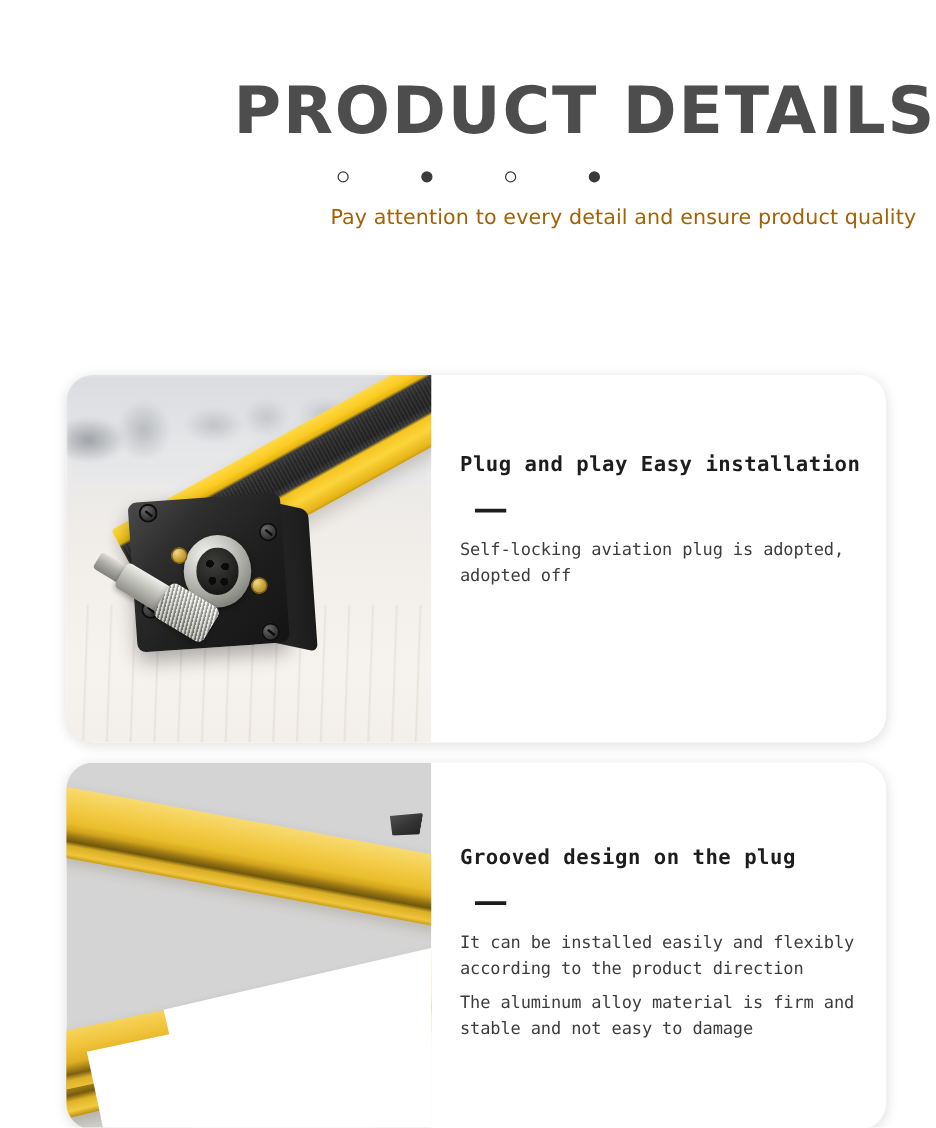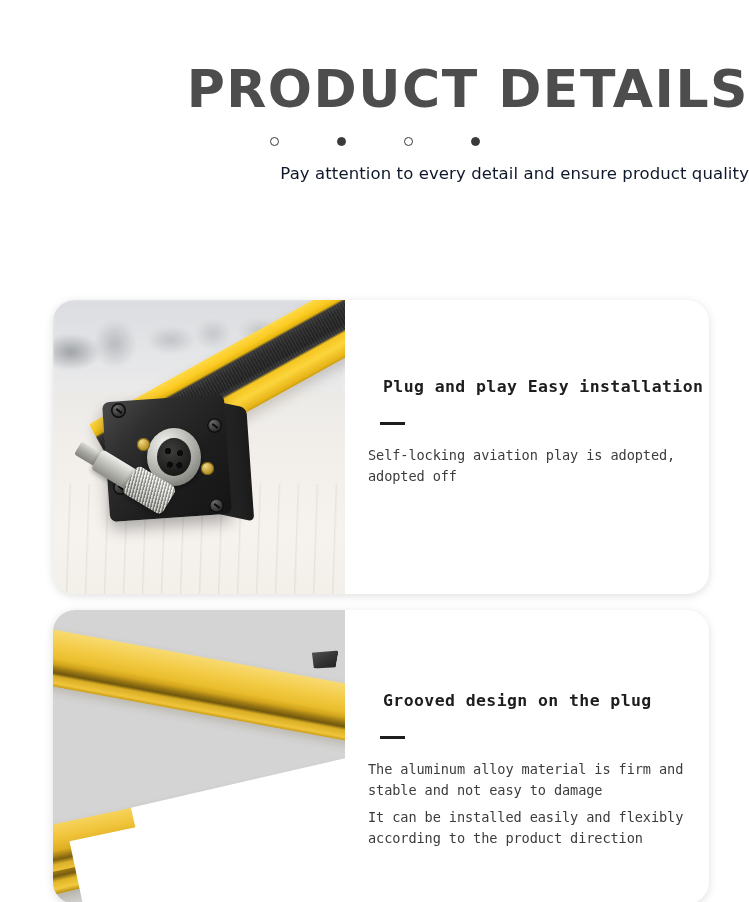--- a/index.html
+++ b/index.html
@@ -51,10 +51,10 @@
     border: 1.4px solid #3a3a3a;
   }
   .subtitle {
-    margin: 18px 0 0 0;
+    margin: 18px 16px 0 0;
     font-family: "DejaVu Sans", sans-serif;
     font-size: 16.5px;
-    color: #0f172a;
+    color: #a16207;
     font-weight: 400;
     letter-spacing: 0.1px;
   }

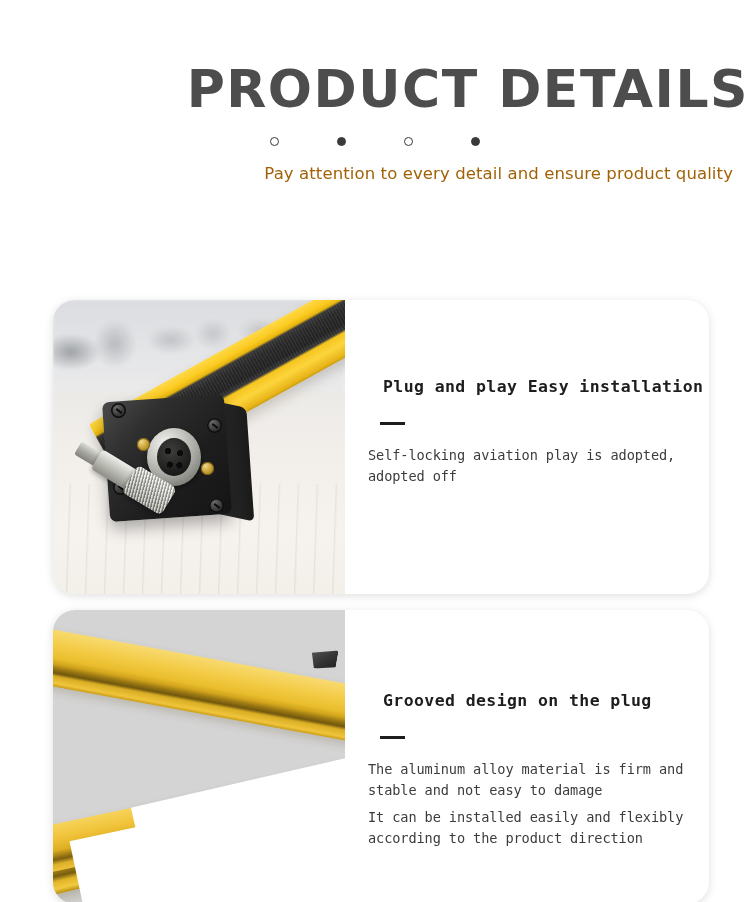--- a/index.html
+++ b/index.html
@@ -101,7 +101,7 @@
     font-weight: 700;
     color: #1d1d1d;
     letter-spacing: 0.4px;
-    margin: 15px;
+    margin: 0;
     white-space: nowrap;
   }
   .rule {

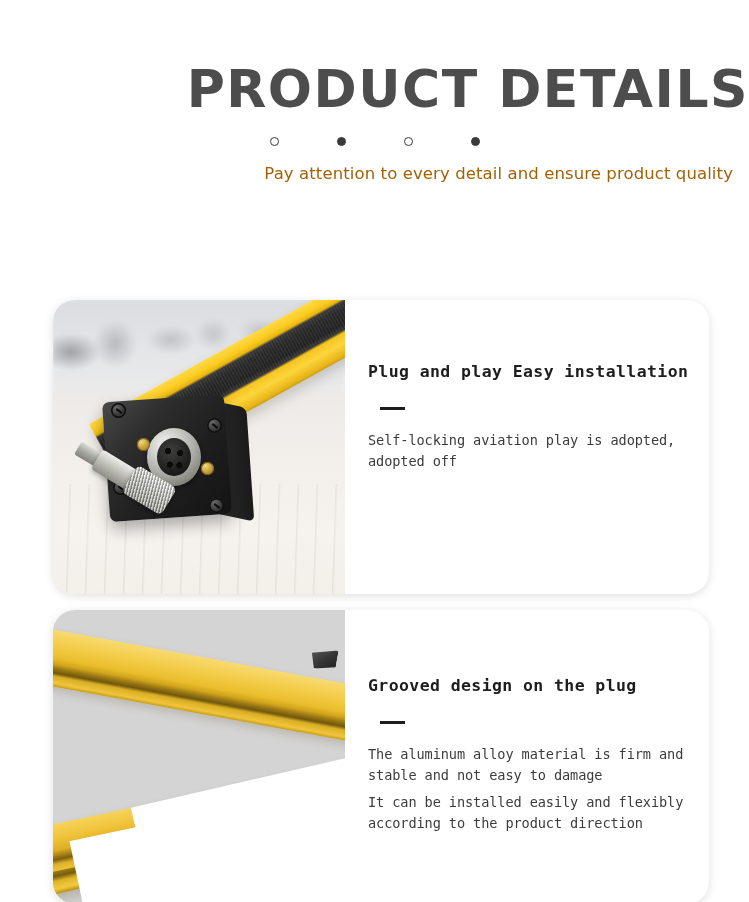--- a/index.html
+++ b/index.html
@@ -447,7 +447,7 @@
       <div class="rule"></div>
 
       <p class="card-desc">
-        <span class="line">Self-locking aviation play is adopted,</span>
+        <span class="line">Self-locking aviation plug is adopted,</span>
         <span class="line">adopted off</span>
       </p>
     </div>

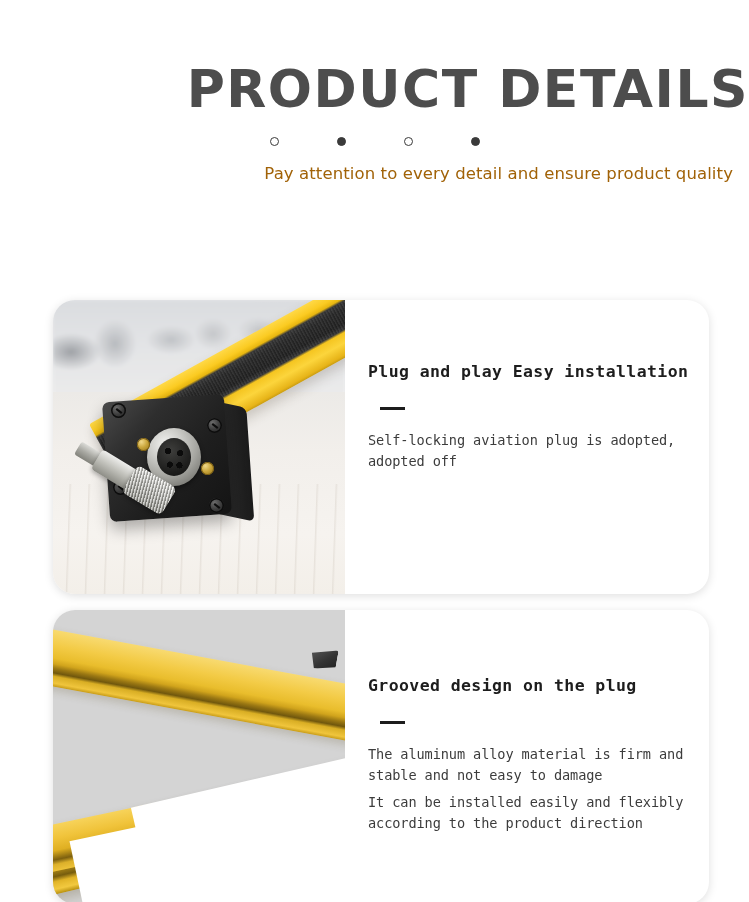--- a/index.html
+++ b/index.html
@@ -472,14 +472,14 @@
       <div class="rule"></div>
 
       <p class="card-desc">
+        <span class="line">It can be installed easily and flexibly</span>
+        <span class="line">according to the product direction</span>
+      </p>
+
+      <p class="card-desc">
         <span class="line">The aluminum alloy material is firm and</span>
         <span class="line">stable and not easy to damage</span>
       </p>
-
-      <p class="card-desc">
-        <span class="line">It can be installed easily and flexibly</span>
-        <span class="line">according to the product direction</span>
-      </p>
     </div>
   </div>
 

